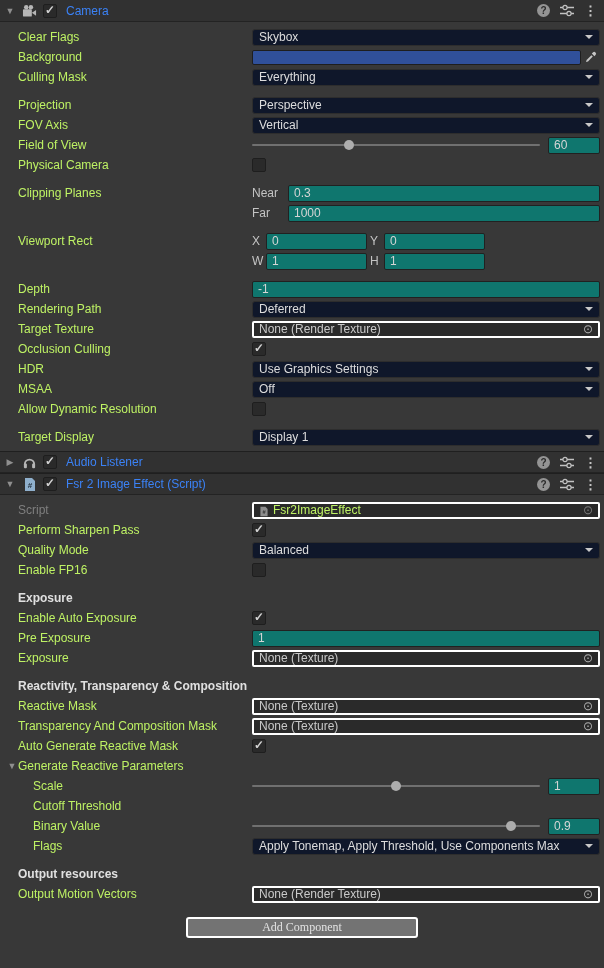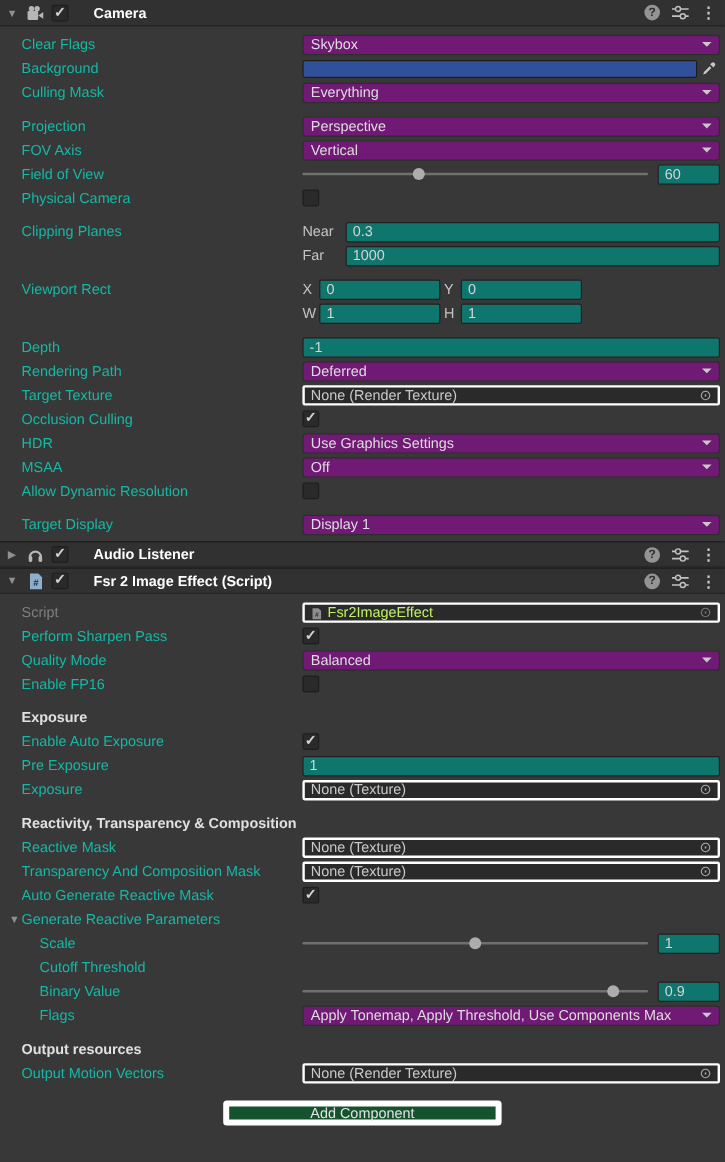--- a/index.html
+++ b/index.html
@@ -28,7 +28,7 @@
     content: "✓"; position: absolute; left: 1px; top: -2px;
     color: #d2d2d2; font-size: 12px; font-weight: bold;
   }
-  .comp-title { font-weight: bold; color: #ffffff; margin-left: 16px; flex: 1; white-space: nowrap; overflow: hidden; }
+  .comp-title { font-weight: normal; color: #3b82f6; margin-left: 4px; flex: 1; white-space: nowrap; overflow: hidden; }
   .header-right { display: flex; align-items: center; gap: 10px; margin-left: auto; padding-right: 3px; flex: none; }
   .help-icon {
     width: 13px; height: 13px; border-radius: 50%; background: #949494; color: #2b2b2b;

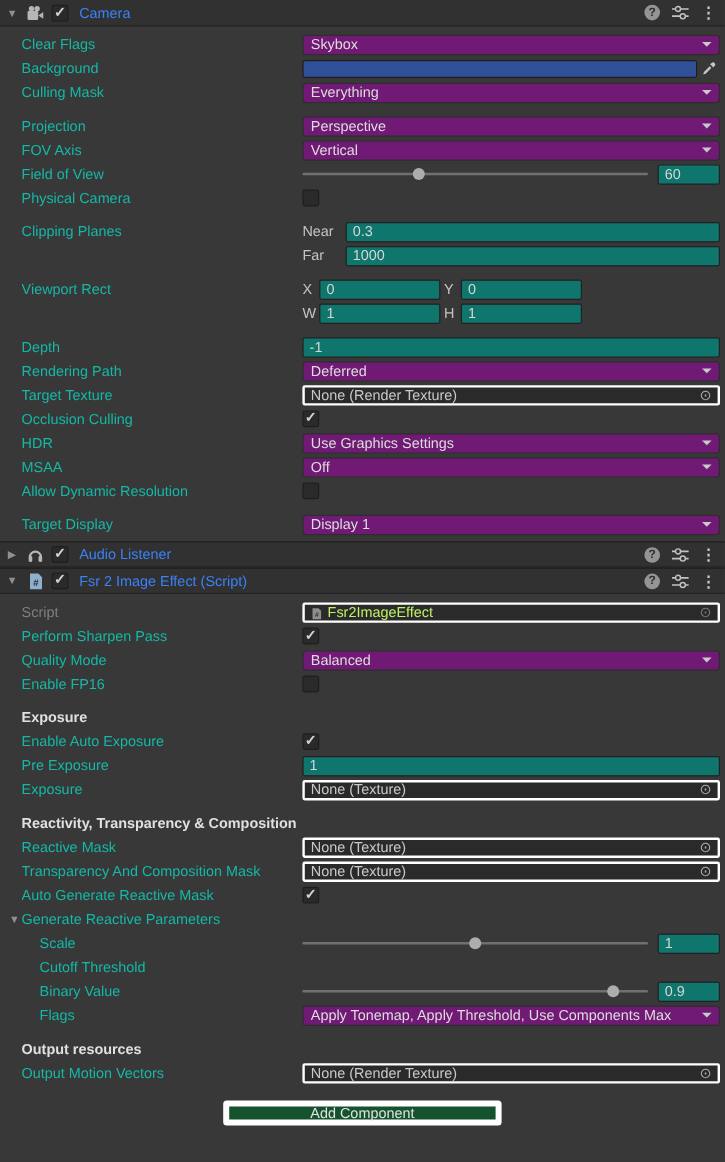--- a/index.html
+++ b/index.html
@@ -37,7 +37,7 @@
   .kebab { color: #c6c6c6; font-size: 13px; font-weight: bold; line-height: 1; }
   .body-pad { padding: 5px 0 4px 0; }
   .row { display: flex; align-items: center; height: 20px; padding: 0 4px 0 18px; }
-  .row .label { width: 234px; flex: none; white-space: nowrap; overflow: hidden; color: #14b8a6; }
+  .row .label { width: 234px; flex: none; white-space: nowrap; overflow: hidden; color: #bef264; }
   .row.indent .label { padding-left: 15px; }
   .field { flex: 1; display: flex; align-items: center; min-width: 0; }
   .gap { height: 8px; }

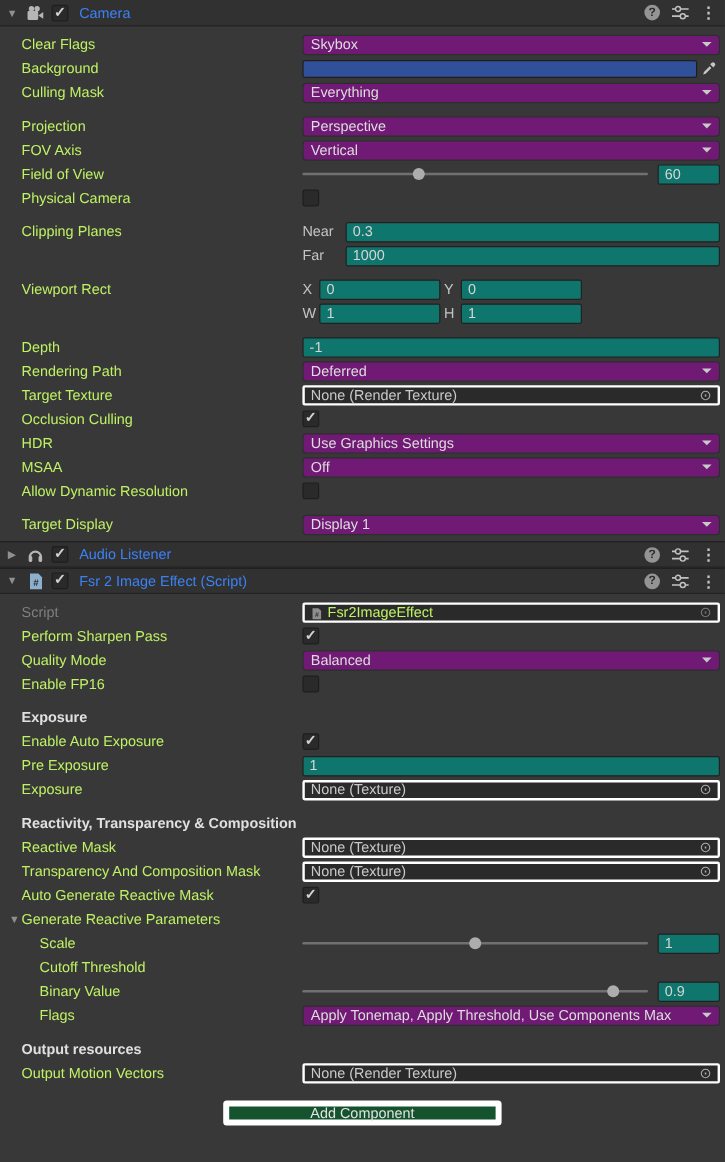--- a/index.html
+++ b/index.html
@@ -42,7 +42,7 @@
   .field { flex: 1; display: flex; align-items: center; min-width: 0; }
   .gap { height: 8px; }
   .dropdown {
-    flex: 1; height: 17px; background: #701a75; border: 1px solid #2d2d2d; border-radius: 3px;
+    flex: 1; height: 17px; background: #0f172a; border: 1px solid #2d2d2d; border-radius: 3px;
     display: flex; align-items: center; padding: 0 6px; min-width: 0; cursor: default;
   }
   .dd-text { flex: 1; white-space: nowrap; overflow: hidden; color: #dddddd; }

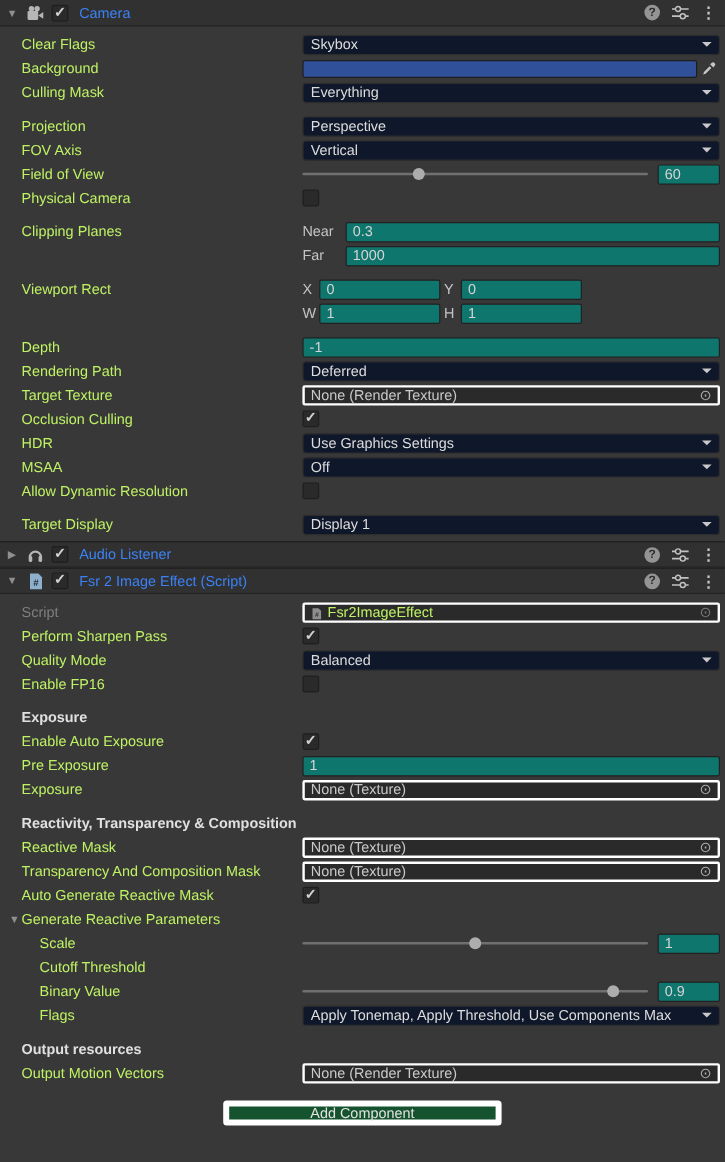--- a/index.html
+++ b/index.html
@@ -82,8 +82,8 @@
   .fold-row .label { width: 234px; }
   .add-wrap { display: flex; justify-content: center; margin-top: 13px; padding-bottom: 14px; }
   .add-btn {
-    width: 232px; height: 21px; background: #14532d; border: 5px solid #ffffff; border-radius: 3px;
-    color: #e3e3e3; display: flex; align-items: center; justify-content: center; cursor: default;
+    width: 232px; height: 21px; background: #737373; border: 2px solid #ffffff; border-radius: 3px;
+    color: #e3e3e3; display: flex; align-items: center; justify-content: center; cursor: default; font-family: Liberation Serif, serif;
   }
 </style>
 </head>

